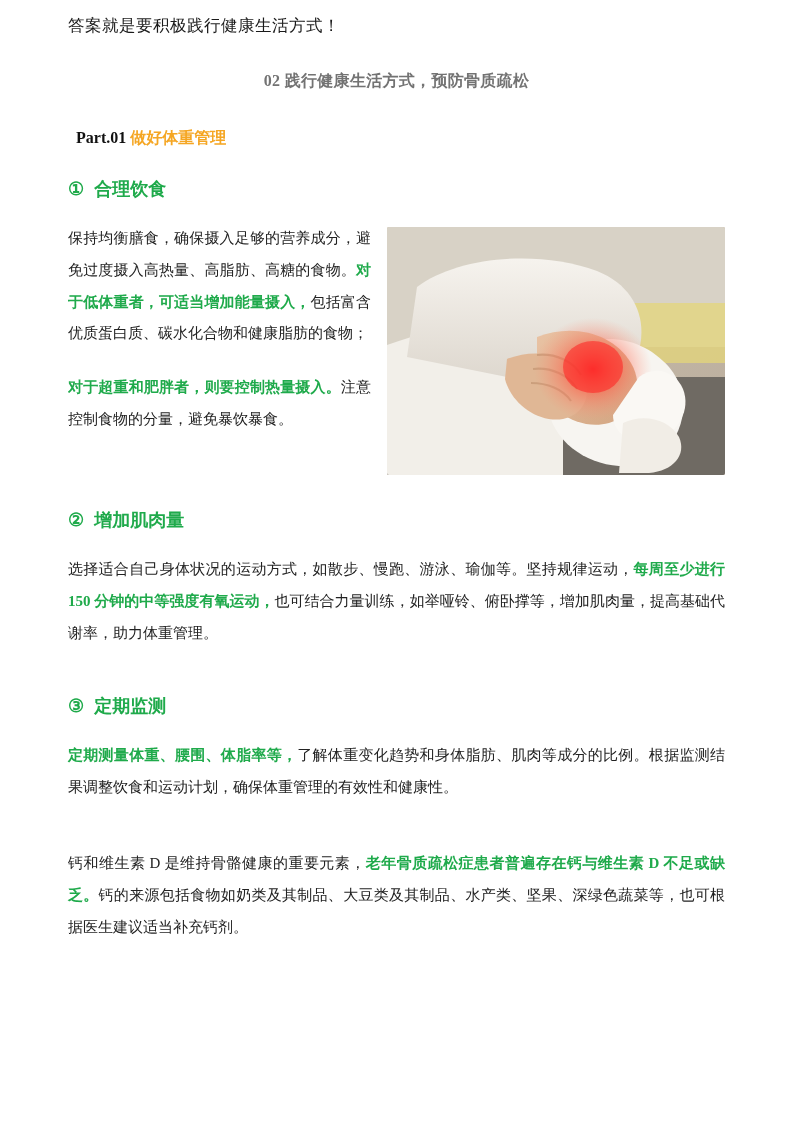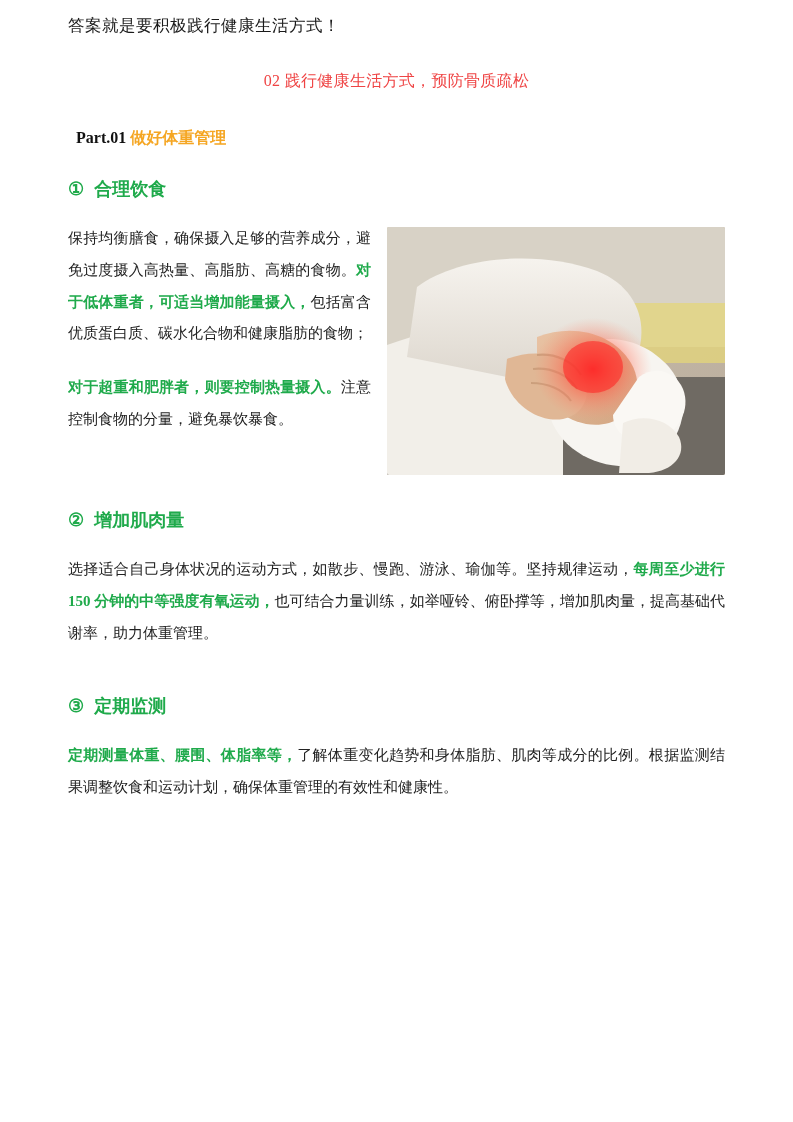--- a/index.html
+++ b/index.html
@@ -33,8 +33,8 @@
   .section-title {
     text-align: center;
     font-size: 16px;
-    font-weight: normal;
-    color: #ef4444;
+    font-weight: bold;
+    color: #737373;
     margin: 0 0 34px 0;
     letter-spacing: 0.3px;
   }

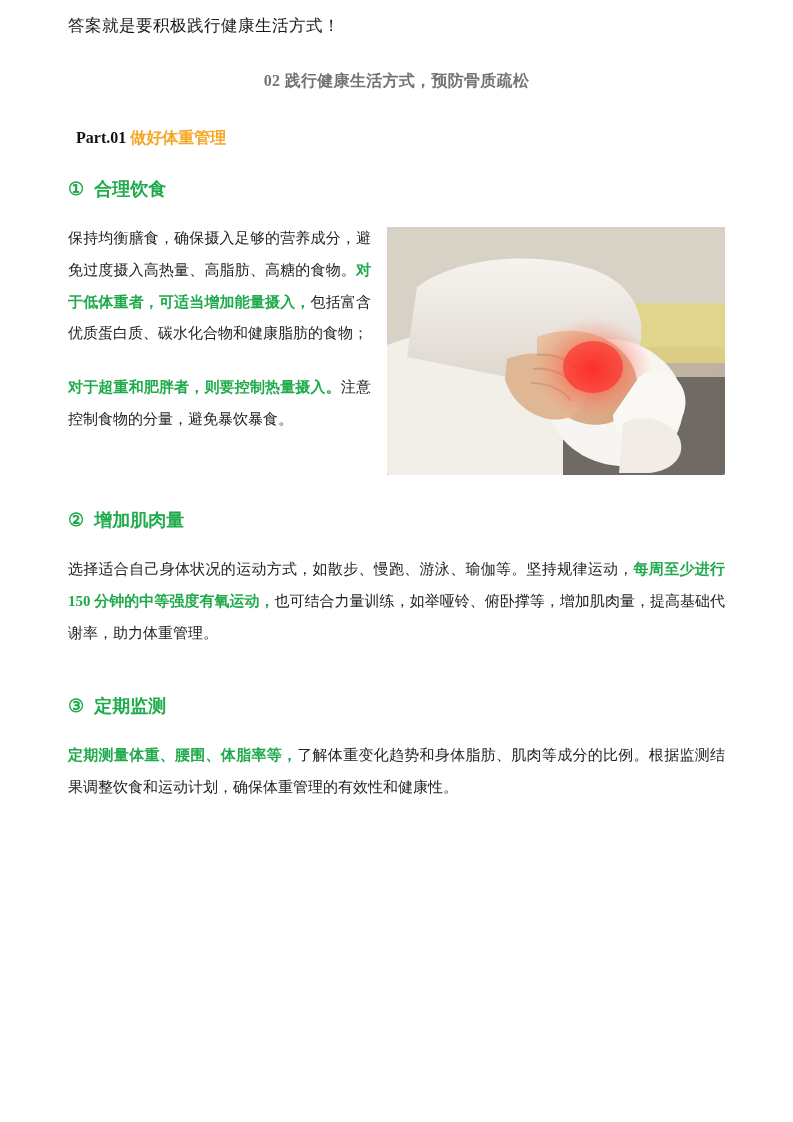--- a/index.html
+++ b/index.html
@@ -175,6 +175,7 @@
   <div class="spacer-lg"></div>
 
 
+  <p class="body"><span>钙和维生素 D 是维持骨骼健康的重要元素，</span><span class="green">老年骨质疏松症患者普遍存在钙与维生素 D 不足或缺乏。</span><span>钙的来源包括食物如奶类及其制品、大豆类及其制品、水产类、坚果、深绿色蔬菜等，也可根据医生建议适当补充钙剂。</span></p>
 
 </div>
 

